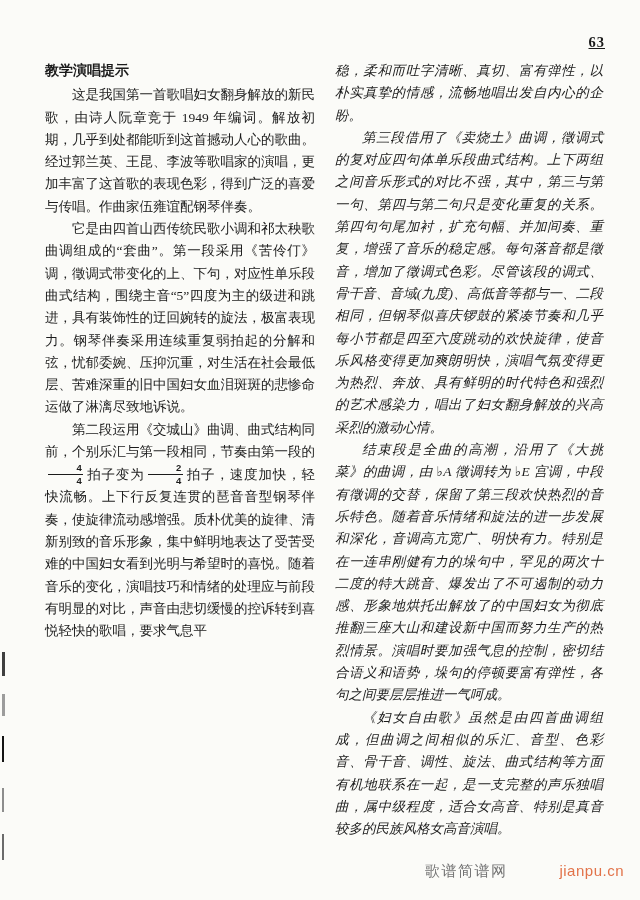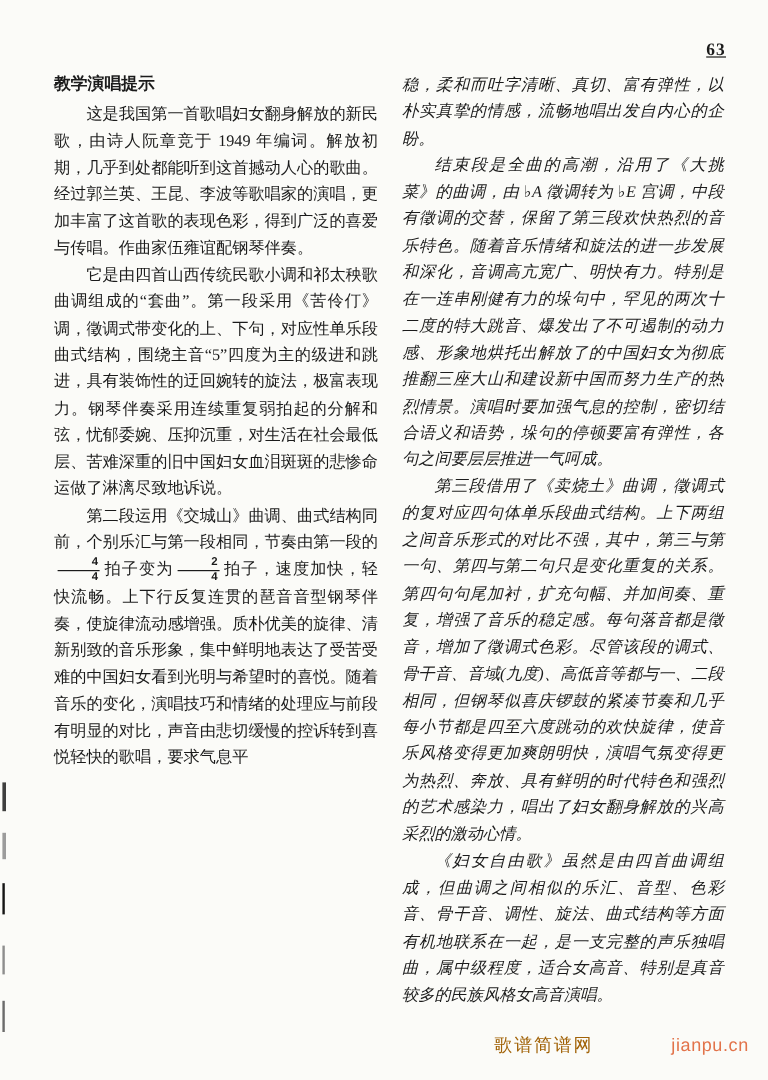--- a/index.html
+++ b/index.html
@@ -75,8 +75,8 @@
 
 <div class="column right">
   <p class="no-indent">稳，柔和而吐字清晰、真切、富有弹性，以朴实真挚的情感，流畅地唱出发自内心的企盼。</p>
+  <p class="indent">第三段借用了《卖烧土》曲调，徵调式的复对应四句体单乐段曲式结构。上下两组之间音乐形式的对比不强，其中，第三与第一句、第四与第二句只是变化重复的关系。第四句句尾加衬，扩充句幅、并加间奏、重复，增强了音乐的稳定感。每句落音都是徵音，增加了徵调式色彩。尽管该段的调式、骨干音、音域(九度)、高低音等都与一、二段相同，但钢琴似喜庆锣鼓的紧凑节奏和几乎每小节都是四至六度跳动的欢快旋律，使音乐风格变得更加爽朗明快，演唱气氛变得更为热烈、奔放、具有鲜明的时代特色和强烈的艺术感染力，唱出了妇女翻身解放的兴高采烈的激动心情。</p>
   <p class="indent">结束段是全曲的高潮，沿用了《大挑菜》的曲调，由 ♭A 徵调转为 ♭E 宫调，中段有徵调的交替，保留了第三段欢快热烈的音乐特色。随着音乐情绪和旋法的进一步发展和深化，音调高亢宽广、明快有力。特别是在一连串刚健有力的垛句中，罕见的两次十二度的特大跳音、爆发出了不可遏制的动力感、形象地烘托出解放了的中国妇女为彻底推翻三座大山和建设新中国而努力生产的热烈情景。演唱时要加强气息的控制，密切结合语义和语势，垛句的停顿要富有弹性，各句之间要层层推进一气呵成。</p>
-  <p class="indent">第三段借用了《卖烧土》曲调，徵调式的复对应四句体单乐段曲式结构。上下两组之间音乐形式的对比不强，其中，第三与第一句、第四与第二句只是变化重复的关系。第四句句尾加衬，扩充句幅、并加间奏、重复，增强了音乐的稳定感。每句落音都是徵音，增加了徵调式色彩。尽管该段的调式、骨干音、音域(九度)、高低音等都与一、二段相同，但钢琴似喜庆锣鼓的紧凑节奏和几乎每小节都是四至六度跳动的欢快旋律，使音乐风格变得更加爽朗明快，演唱气氛变得更为热烈、奔放、具有鲜明的时代特色和强烈的艺术感染力，唱出了妇女翻身解放的兴高采烈的激动心情。</p>
   <p class="indent">《妇女自由歌》虽然是由四首曲调组成，但曲调之间相似的乐汇、音型、色彩音、骨干音、调性、旋法、曲式结构等方面有机地联系在一起，是一支完整的声乐独唱曲，属中级程度，适合女高音、特别是真音较多的民族风格女高音演唱。</p>
 </div>
 

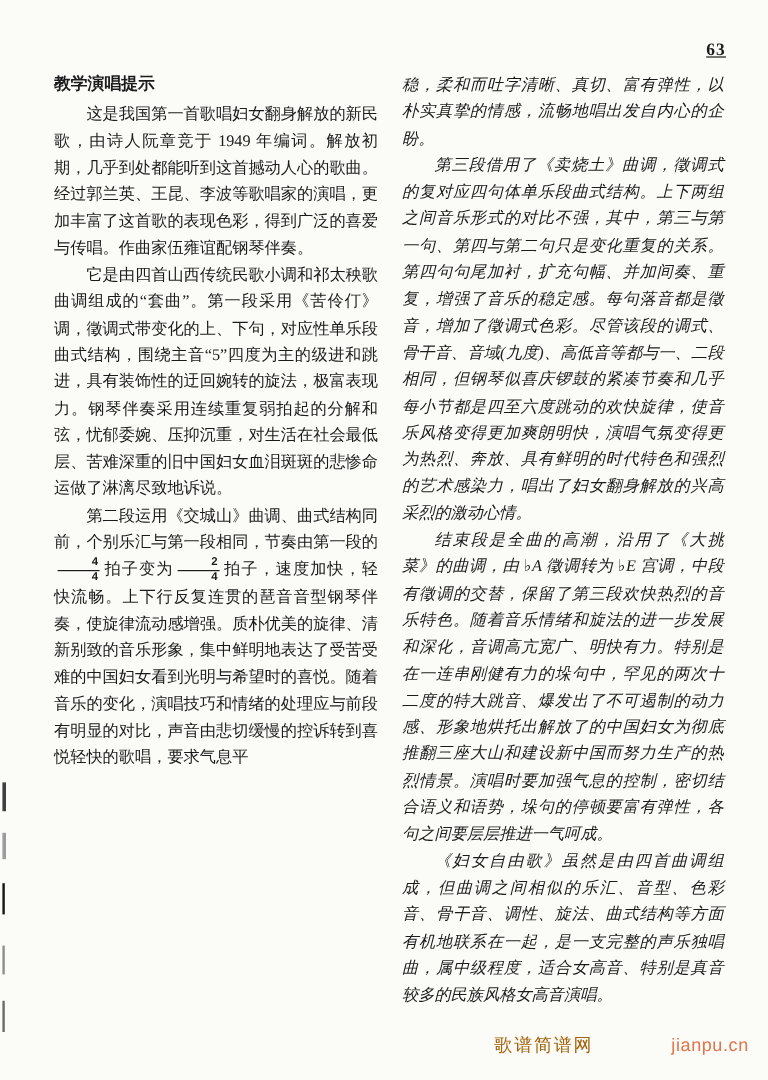--- a/index.html
+++ b/index.html
@@ -50,7 +50,7 @@
     font-size: 15px; letter-spacing: 1.5px;
     font-family: "Liberation Sans", sans-serif;
   }
-  .watermark .site-name { color: #a16207; }
+  .watermark .site-name { color: #737373; }
   .watermark .site-url  { color: #e2734a; margin-left: 21px; letter-spacing: 0.5px; padding-left: 44px; }
   .edge-mark { position: absolute; left: 2px; }
   .edge-mark.m1 { top: 652px; height: 24px; width: 3px; background: #3f3f3f; }

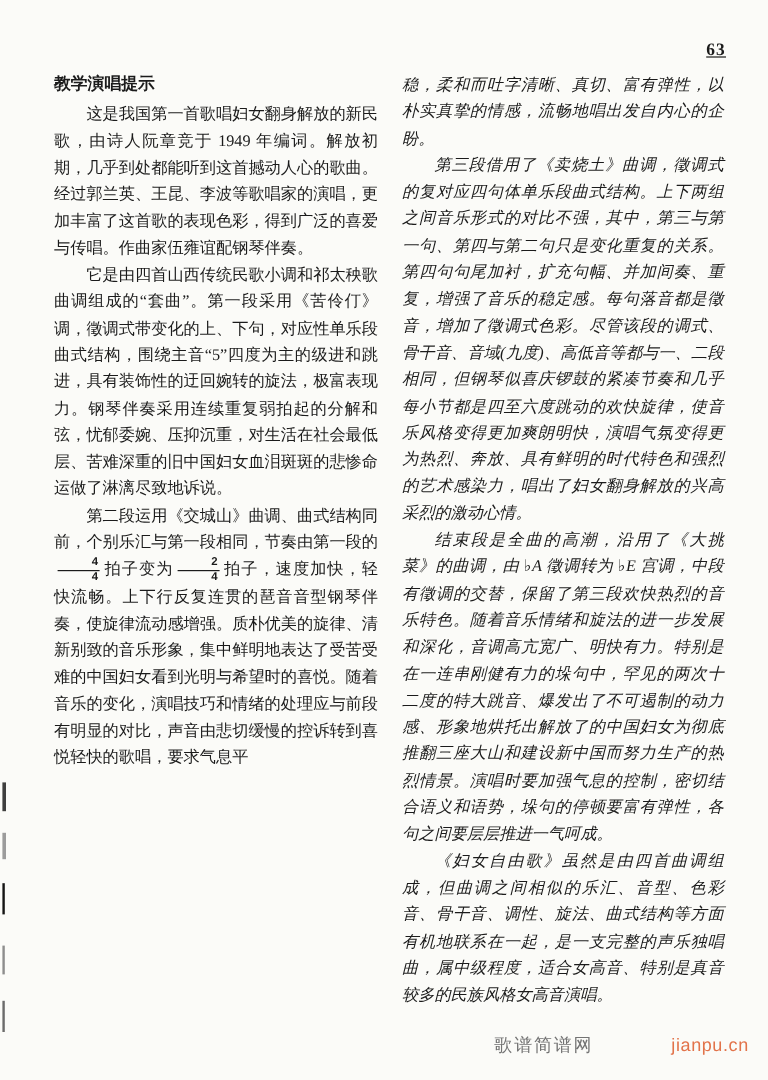--- a/index.html
+++ b/index.html
@@ -51,7 +51,7 @@
     font-family: "Liberation Sans", sans-serif;
   }
   .watermark .site-name { color: #737373; }
-  .watermark .site-url  { color: #e2734a; margin-left: 21px; letter-spacing: 0.5px; padding-left: 44px; }
+  .watermark .site-url  { color: #e2734a; margin-left: 8px; letter-spacing: 0.5px; padding-left: 44px; }
   .edge-mark { position: absolute; left: 2px; }
   .edge-mark.m1 { top: 652px; height: 24px; width: 3px; background: #3f3f3f; }
   .edge-mark.m2 { top: 694px; height: 22px; width: 3px; background: #9c9c9c; }

